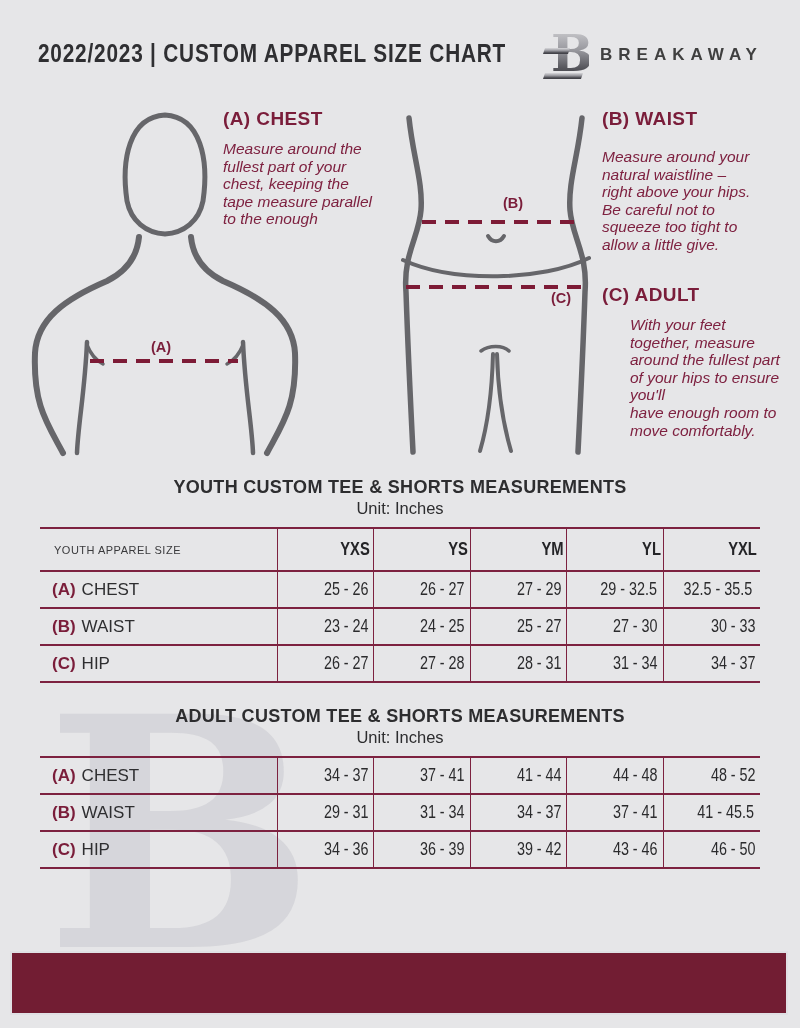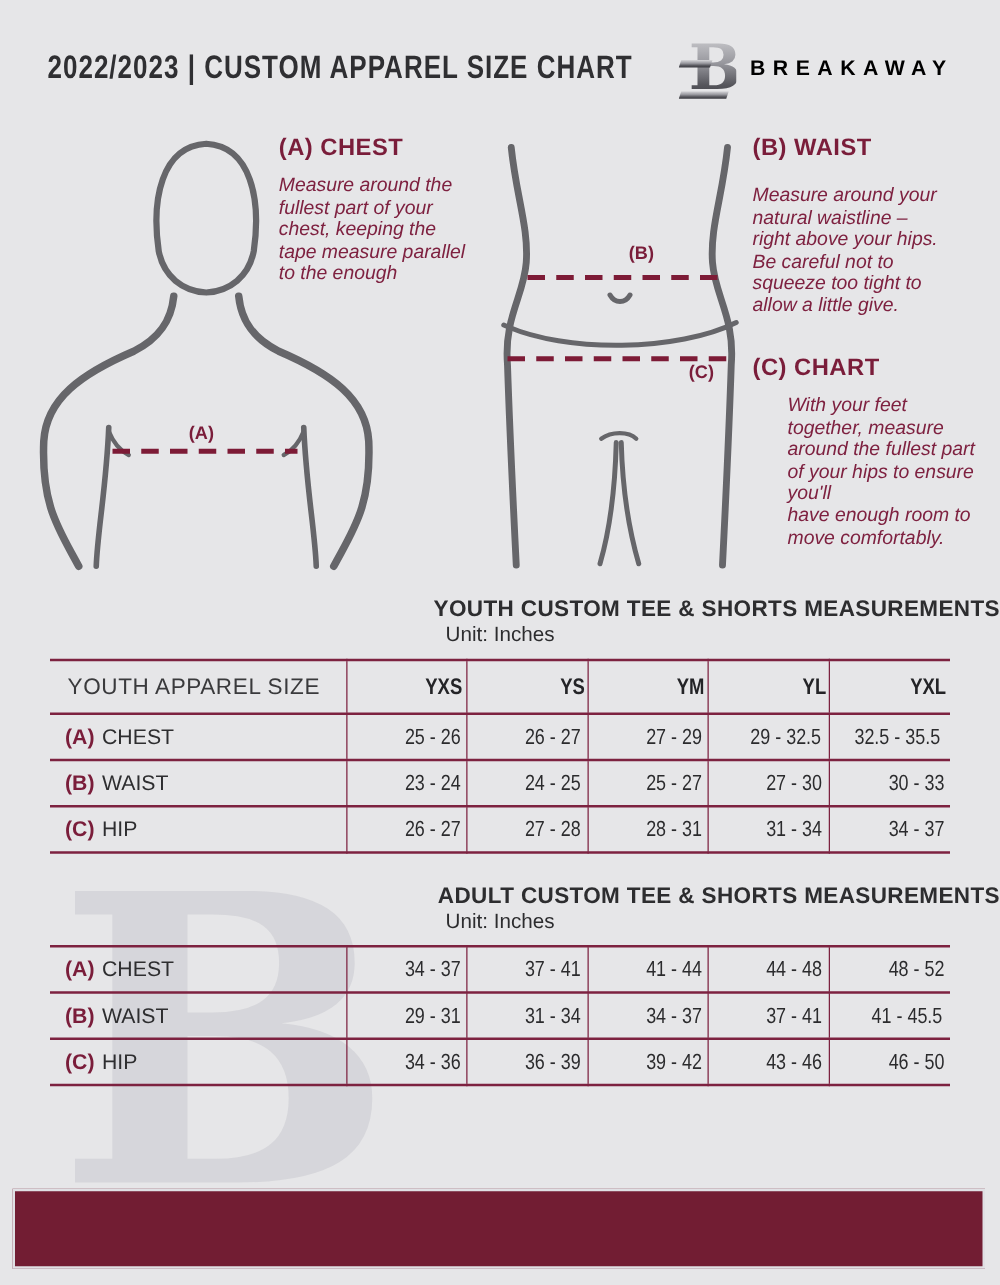--- a/index.html
+++ b/index.html
@@ -21,7 +21,7 @@
     transform:scaleX(.8); transform-origin:left center;
   }
   .brand { left:600px; top:45px; font-size:17px; font-weight:bold;
-    letter-spacing:6px; color:#000000; white-space:nowrap; }
+    letter-spacing:6px; color:#404040; white-space:nowrap; }
   .logo { left:543px; top:24px; }
 
   

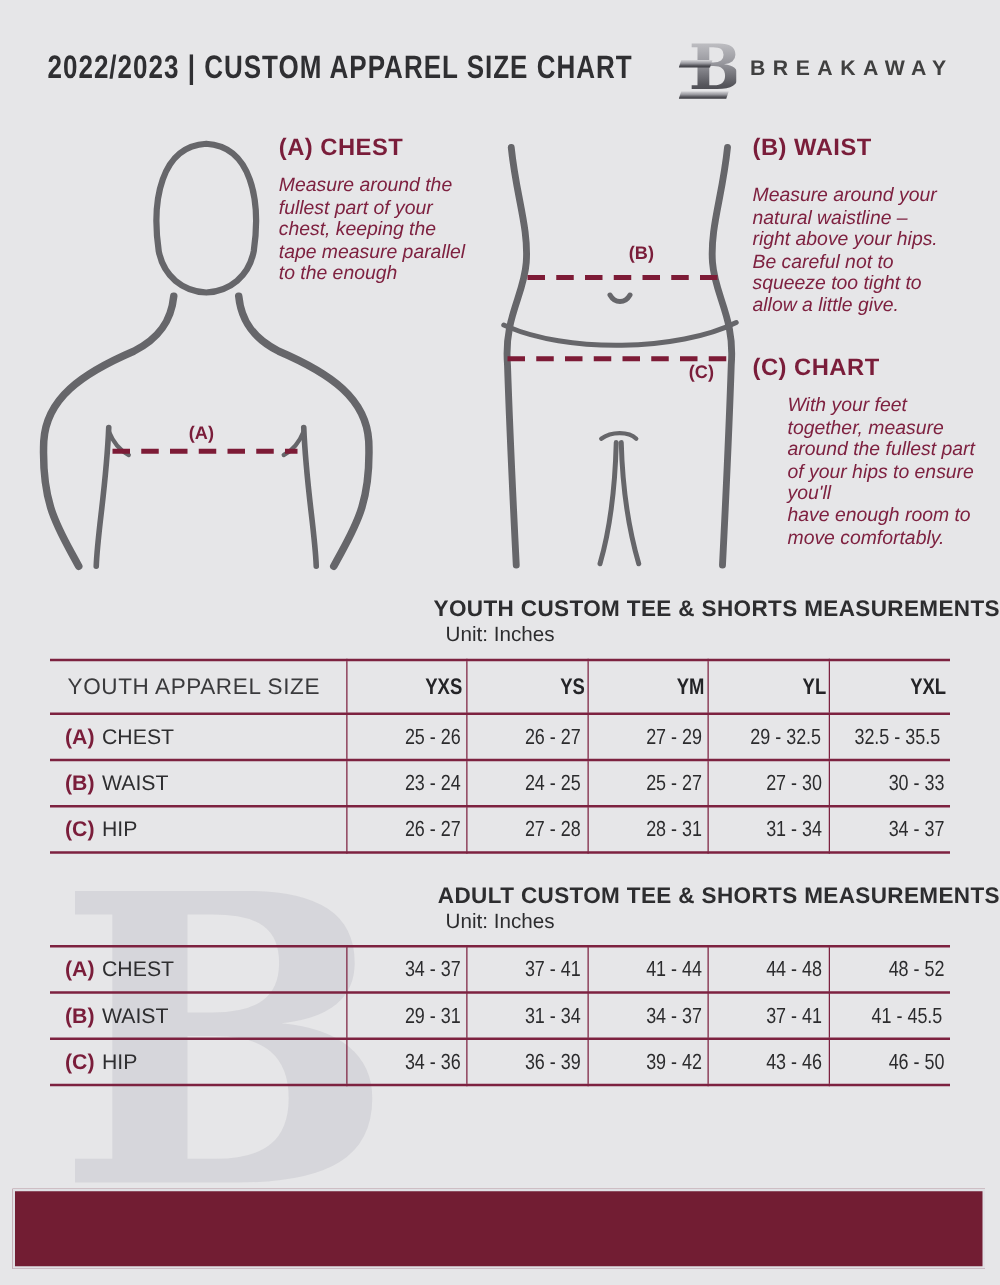--- a/index.html
+++ b/index.html
@@ -157,7 +157,7 @@
 squeeze too tight to
 allow a little give.</div>
 
-  <div class="abs inst-head" style="left:602px; top:284px;">(C) CHART</div>
+  <div class="abs inst-head" style="left:602px; top:284px;">(C) ADULT</div>
   <div class="abs inst-body" style="left:602px; top:316px; width:195px;margin-left:28px;">With your feet
 together, measure
 around the fullest part

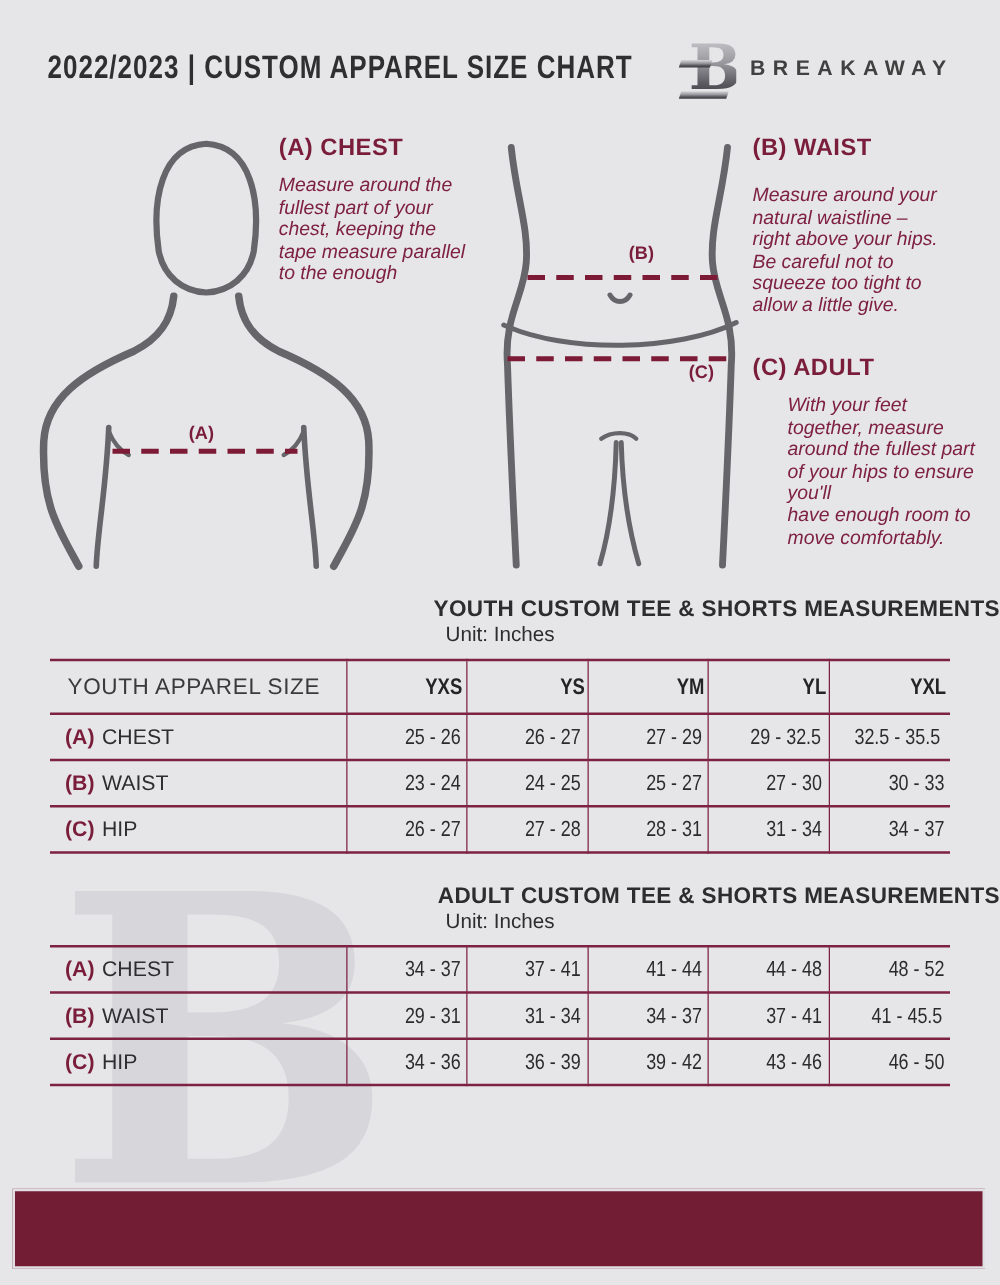--- a/index.html
+++ b/index.html
@@ -35,7 +35,7 @@
   }
 
   
-  .section-title { width:800px; text-align:right; font-size:18px;
+  .section-title { width:800px; text-align:center; font-size:18px;
     font-weight:600; letter-spacing:.3px; color:#2d2d2f; }
   .section-unit { width:800px; text-align:center; font-size:16.5px;
     font-weight:500; color:#2d2d2f; }

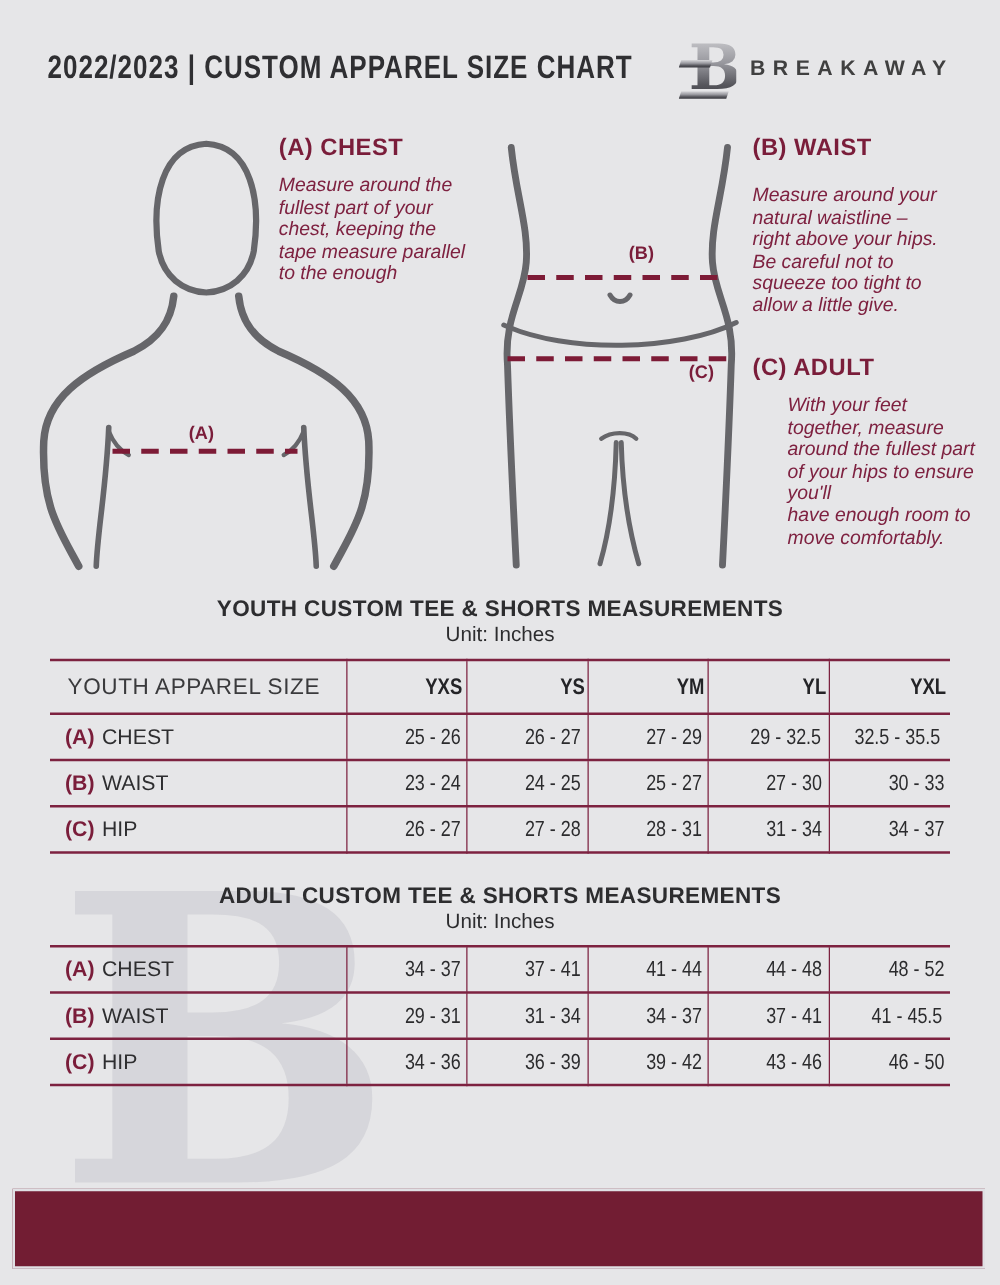--- a/index.html
+++ b/index.html
@@ -58,7 +58,7 @@
   }
   table.size-table td:first-child, table.size-table th:first-child { border-left:none; }
   .first-col-hdr { text-align:left !important; padding-left:14px !important;
-    font-size:18px; letter-spacing:.5px; color:#3a3a3c; }
+    font-size:11px; letter-spacing:.5px; color:#3a3a3c; }
   .row-label-cell { text-align:left !important; padding-left:12px !important;
     font-size:17px; color:#2e2e30; }
   .row-prefix { font-weight:bold; color:#7a1d3a; margin-right:6px; }

